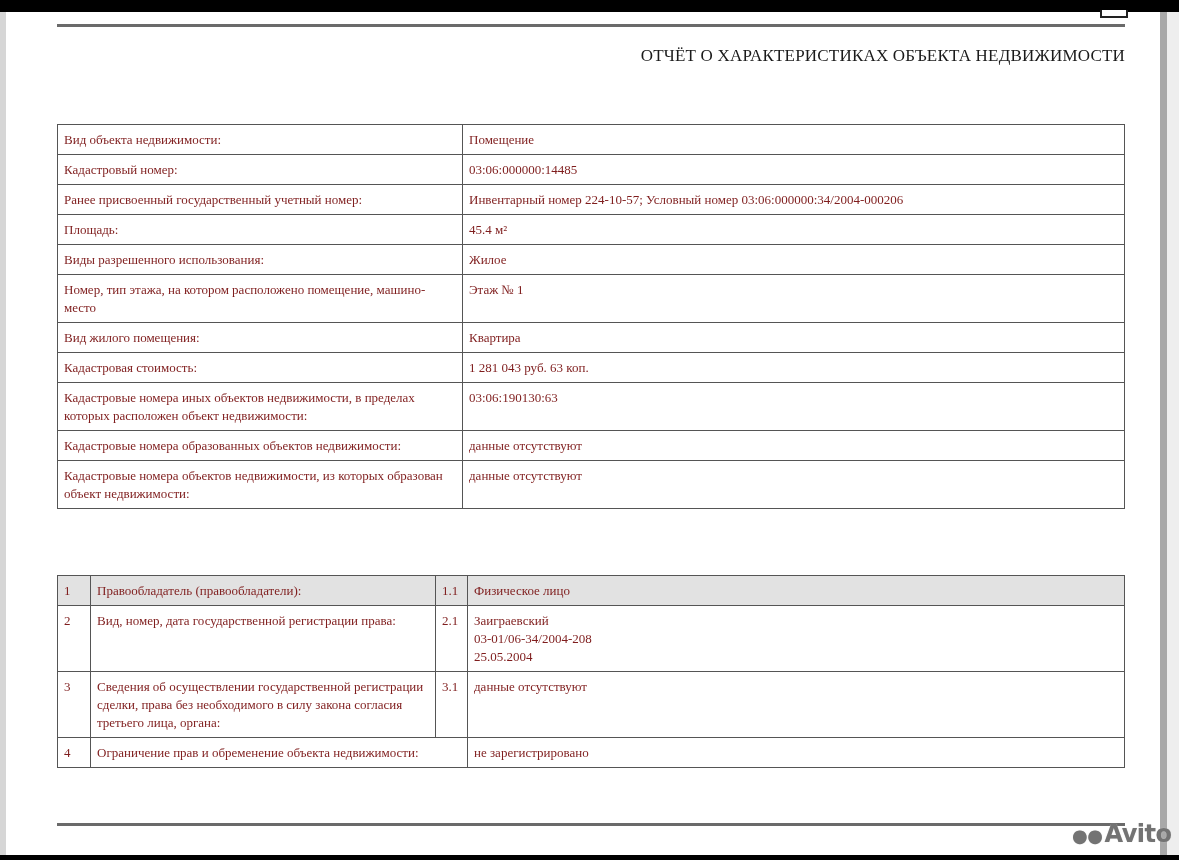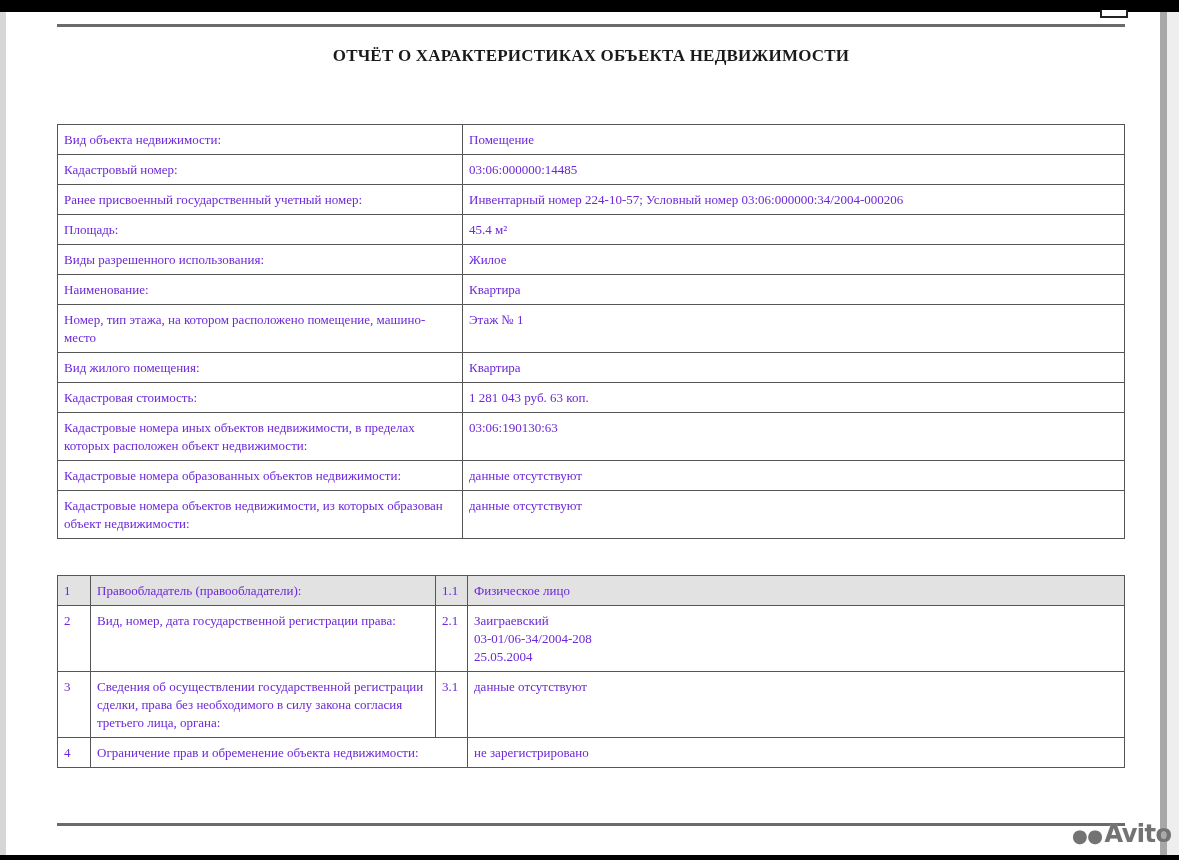--- a/index.html
+++ b/index.html
@@ -19,8 +19,8 @@
     .rule.top { top: 24px; }
     .rule.bottom { top: 823px; }
     .title {
-      position: absolute; left: 57px; width: 1068px; top: 46px; text-align: center;
-      font-weight: bold; font-size: 17px; letter-spacing: 0.2px; color: #1a1a1a;
+      position: absolute; left: 57px; width: 1068px; top: 46px; text-align: right;
+      font-weight: normal; font-size: 17px; letter-spacing: 0.2px; color: #1a1a1a;
     }
     table { border-collapse: collapse; position: absolute; left: 57px; width: 1068px; font-size: 13px; table-layout: fixed; }
     td { border: 1.5px solid #555; vertical-align: top; padding: 6px 6px 5px 6px; line-height: 18px; color: #6d28d9; }

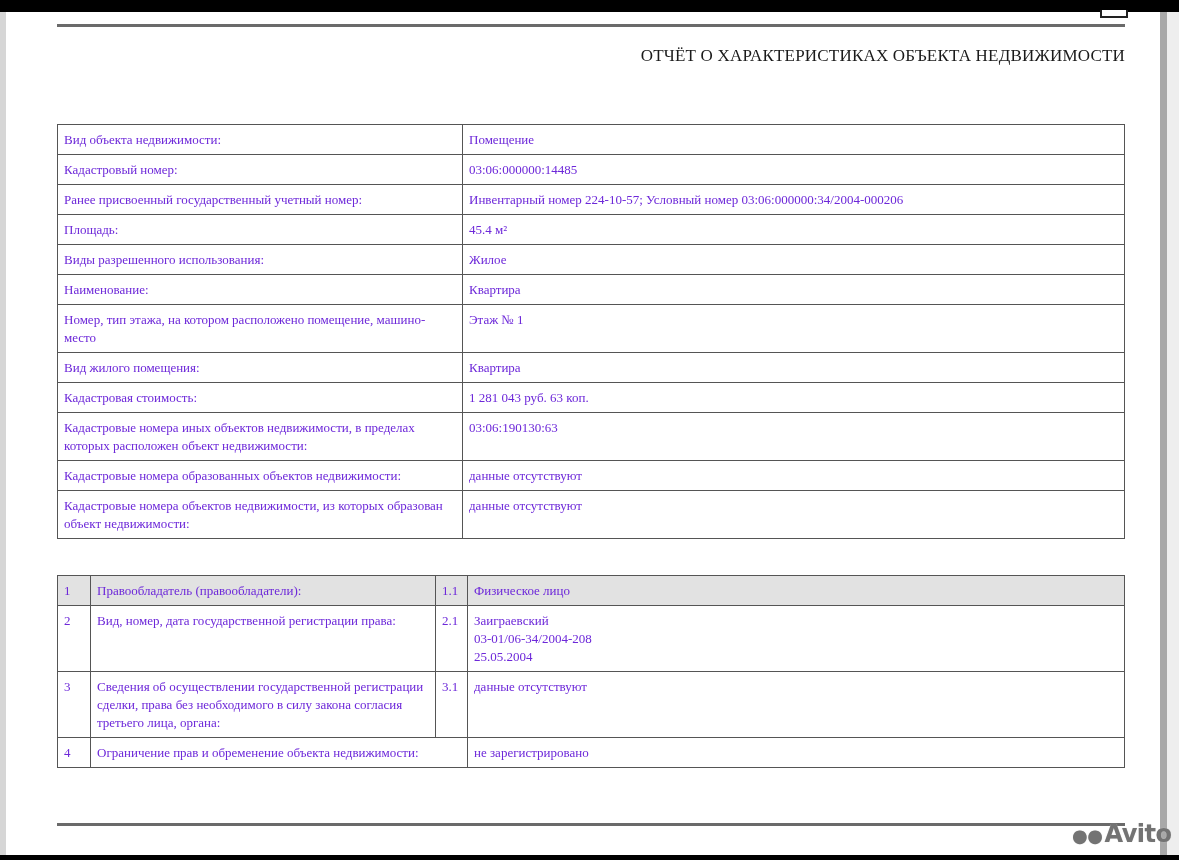--- a/index.html
+++ b/index.html
@@ -23,7 +23,7 @@
       font-weight: normal; font-size: 17px; letter-spacing: 0.2px; color: #1a1a1a;
     }
     table { border-collapse: collapse; position: absolute; left: 57px; width: 1068px; font-size: 13px; table-layout: fixed; }
-    td { border: 1.5px solid #555; vertical-align: top; padding: 6px 6px 5px 6px; line-height: 18px; color: #6d28d9; }
+    td { border: 1.5px solid #555; vertical-align: top; padding: 6px 6px 5px 6px; line-height: 18px; color: #7f1d1d; }
     #main-table { top: 124px; }
     #main-table td.lbl { width: 392px; }
     #rights-table { top: 575px; }

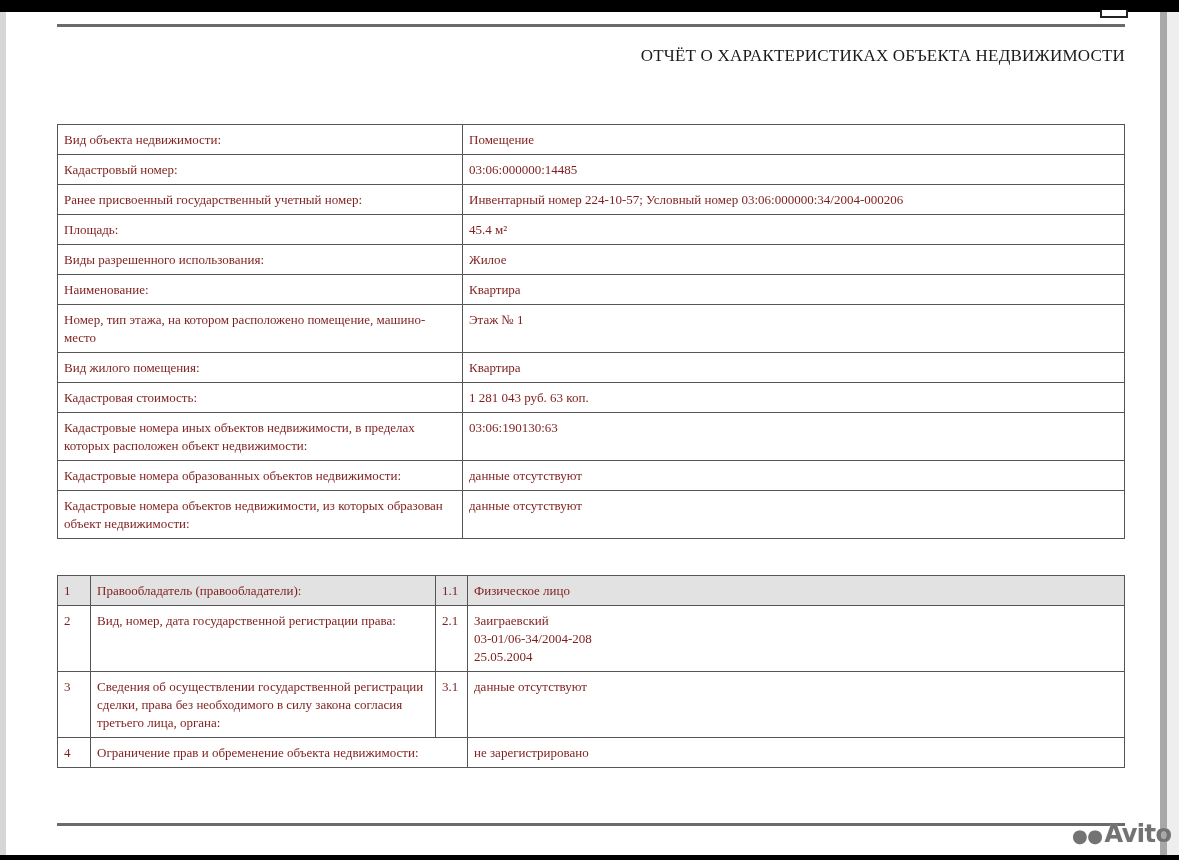--- a/index.html
+++ b/index.html
@@ -74,10 +74,6 @@
         <td>Жилое</td>
       </tr>
     <tr>
-        <td class="lbl">Наименование:</td>
-        <td>Квартира</td>
-      </tr>
-    <tr>
         <td class="lbl">Номер, тип этажа, на котором расположено помещение, машино-место</td>
         <td>Этаж № 1</td>
       </tr>

